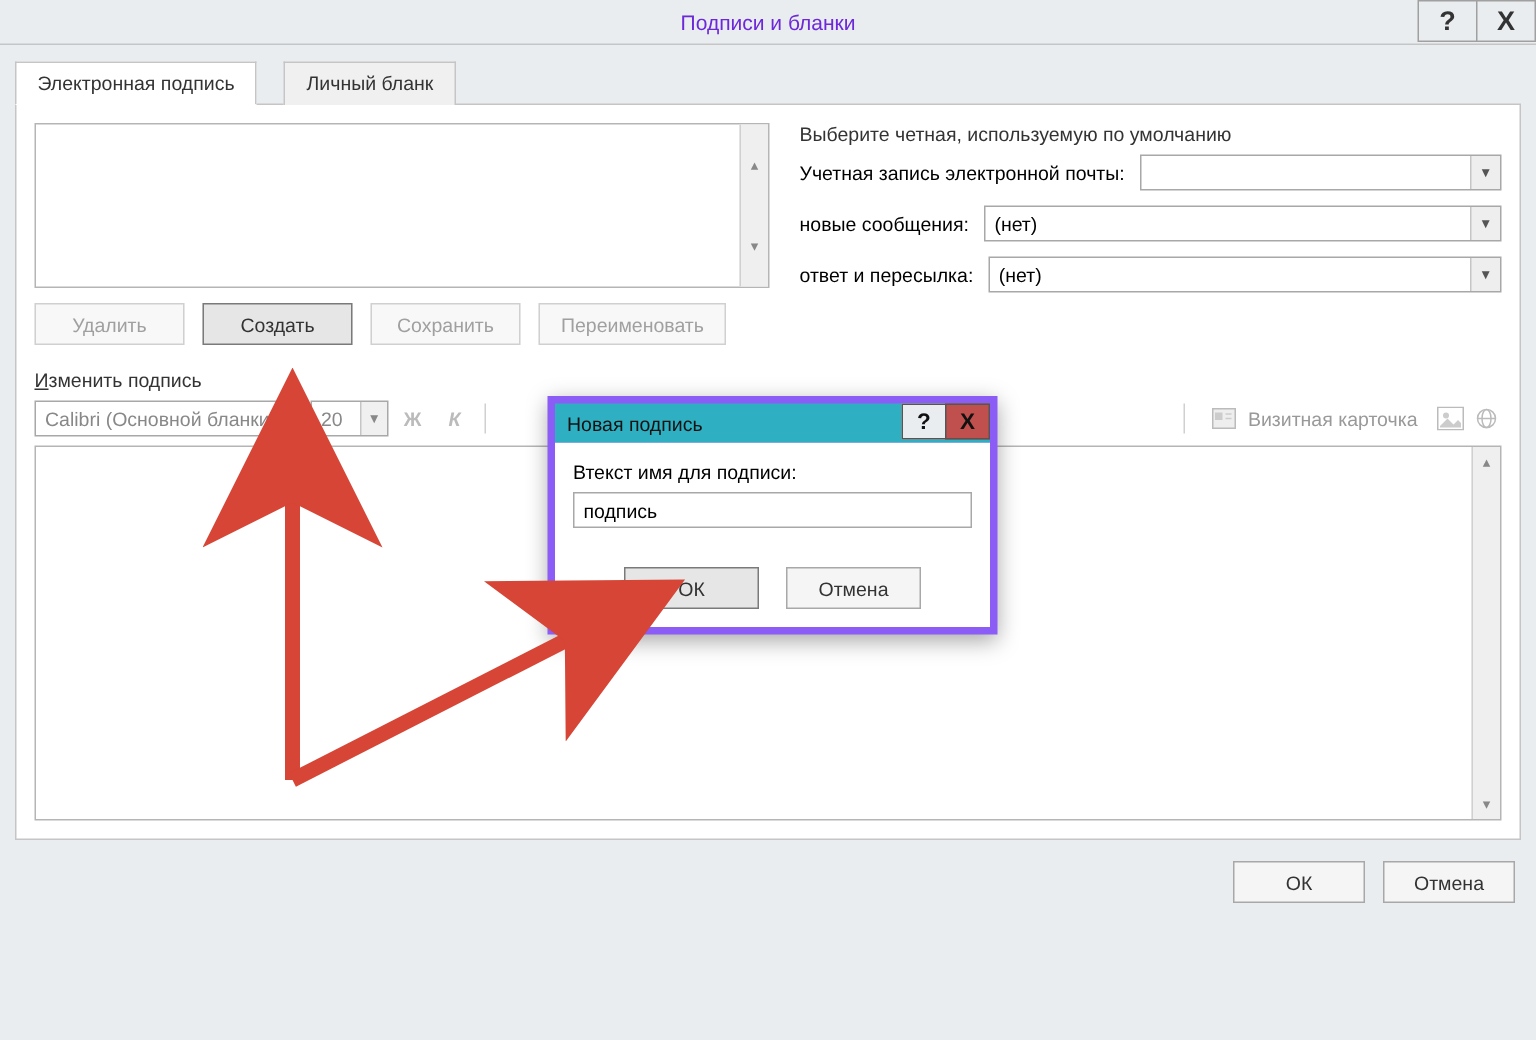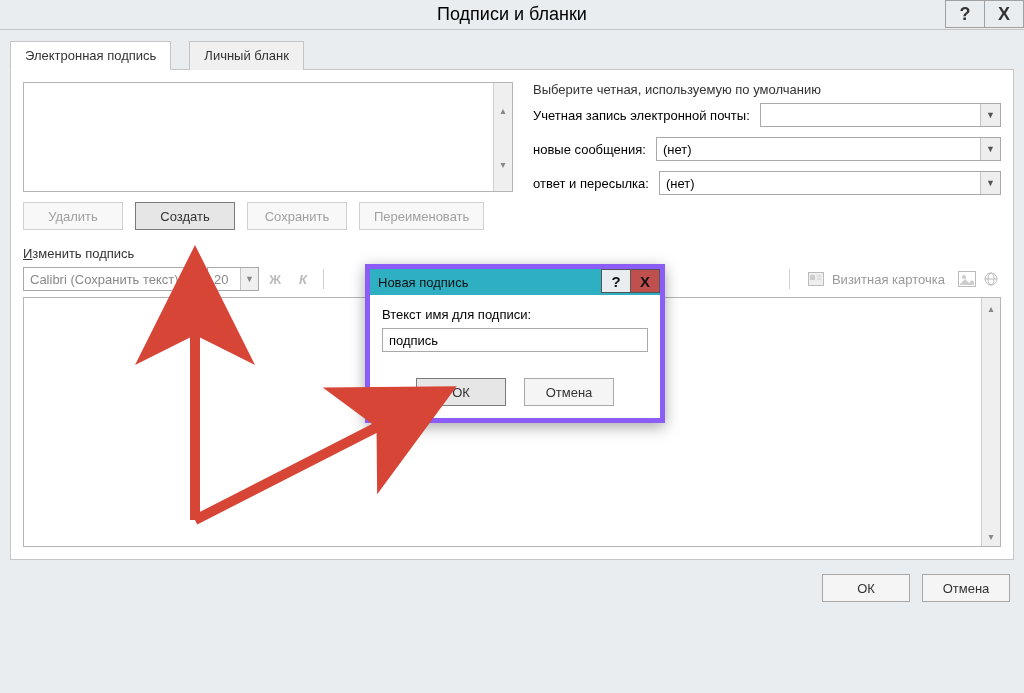--- a/index.html
+++ b/index.html
@@ -6,7 +6,7 @@
 body { background: #e9edf0; width: 1024px; height: 693px; position: relative; overflow: hidden; }
 
 .titlebar { height: 30px; background: #e9edf0; border-bottom: 1px solid #c5c5c5; display: flex; align-items: center; justify-content: center; position: relative; }
-.titlebar .title { font-size: 18px; color: #000000; }
+.titlebar .title { font-size: 14px; color: #6d28d9; }
 .titlebar .sysbuttons { position: absolute; right: 0; top: 0; display: flex; }
 .titlebar .sysbtn { width: 40px; height: 28px; border: 1px solid #a0a0a0; background: #e9edf0; display: flex; align-items: center; justify-content: center; font-size: 18px; font-weight: bold; color: #333; cursor: pointer; margin-left: -1px; }
 

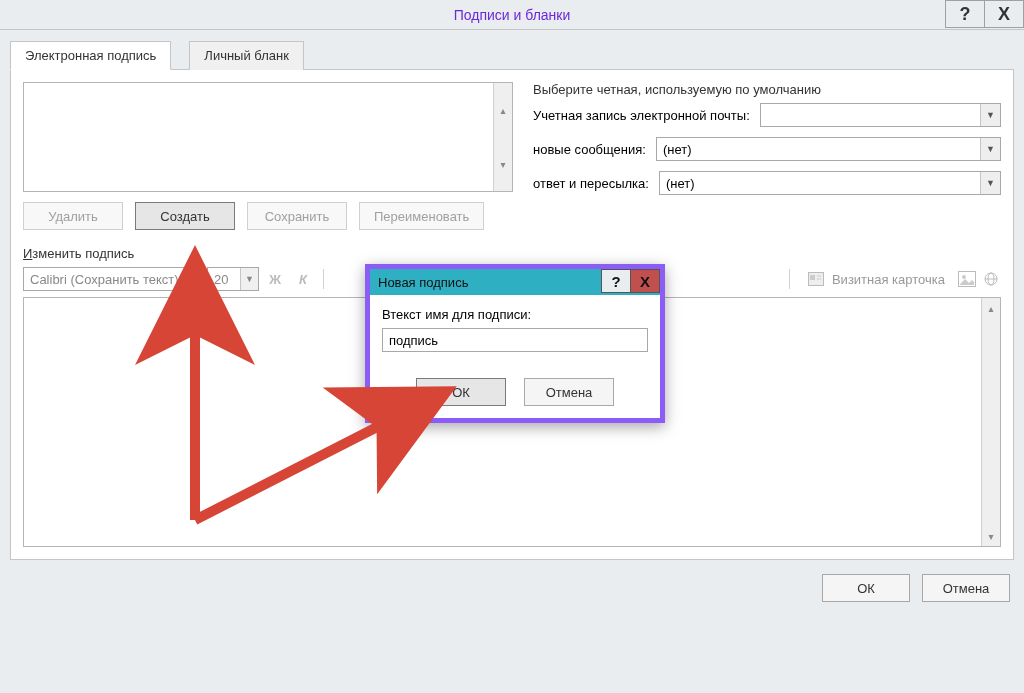--- a/index.html
+++ b/index.html
@@ -139,7 +139,7 @@
       </div>
       <div class="toolbar">
         <div class="tb-select" style="width:180px">
-          <span>Calibri (Сохранить текст)</span>
+          <span>Calibri (Основной бланки)</span>
           <span class="dd">▼</span>
         </div>
         <div class="tb-select" style="width:52px">

